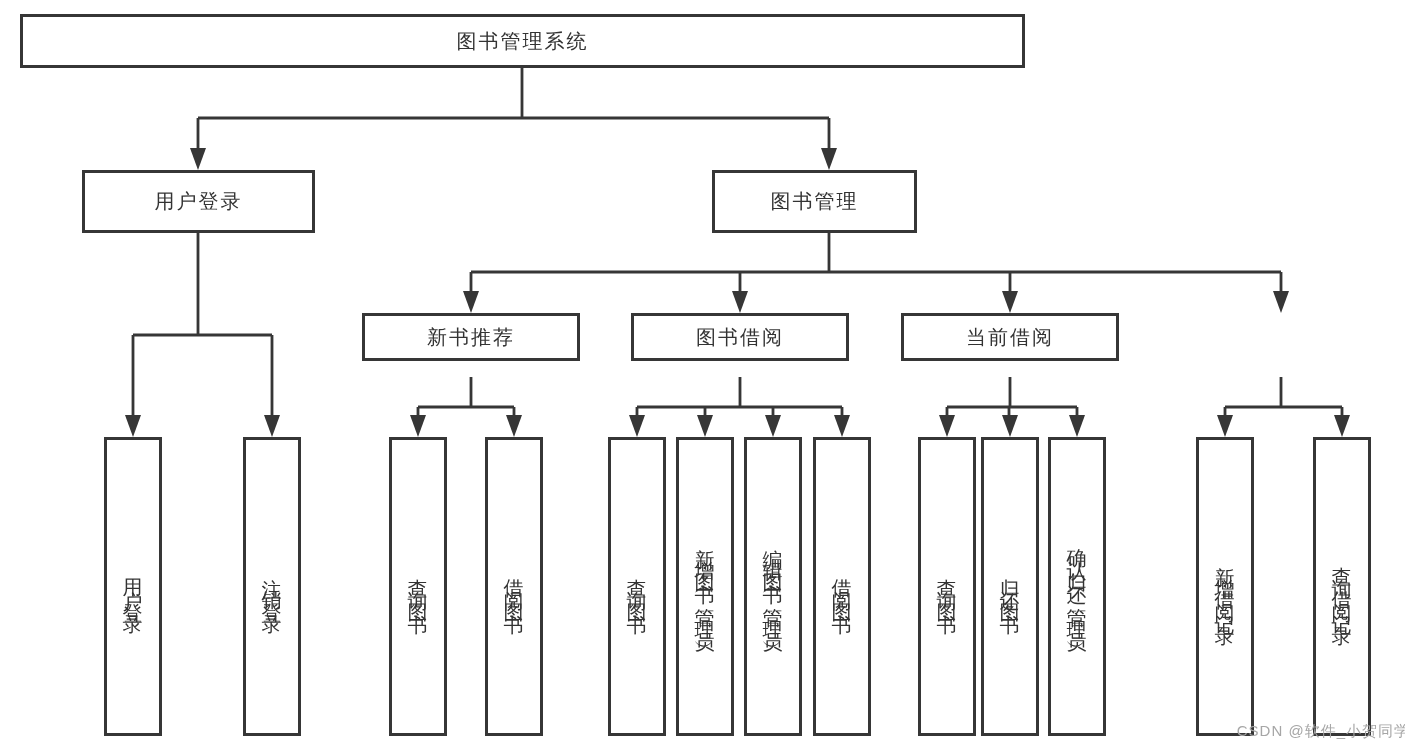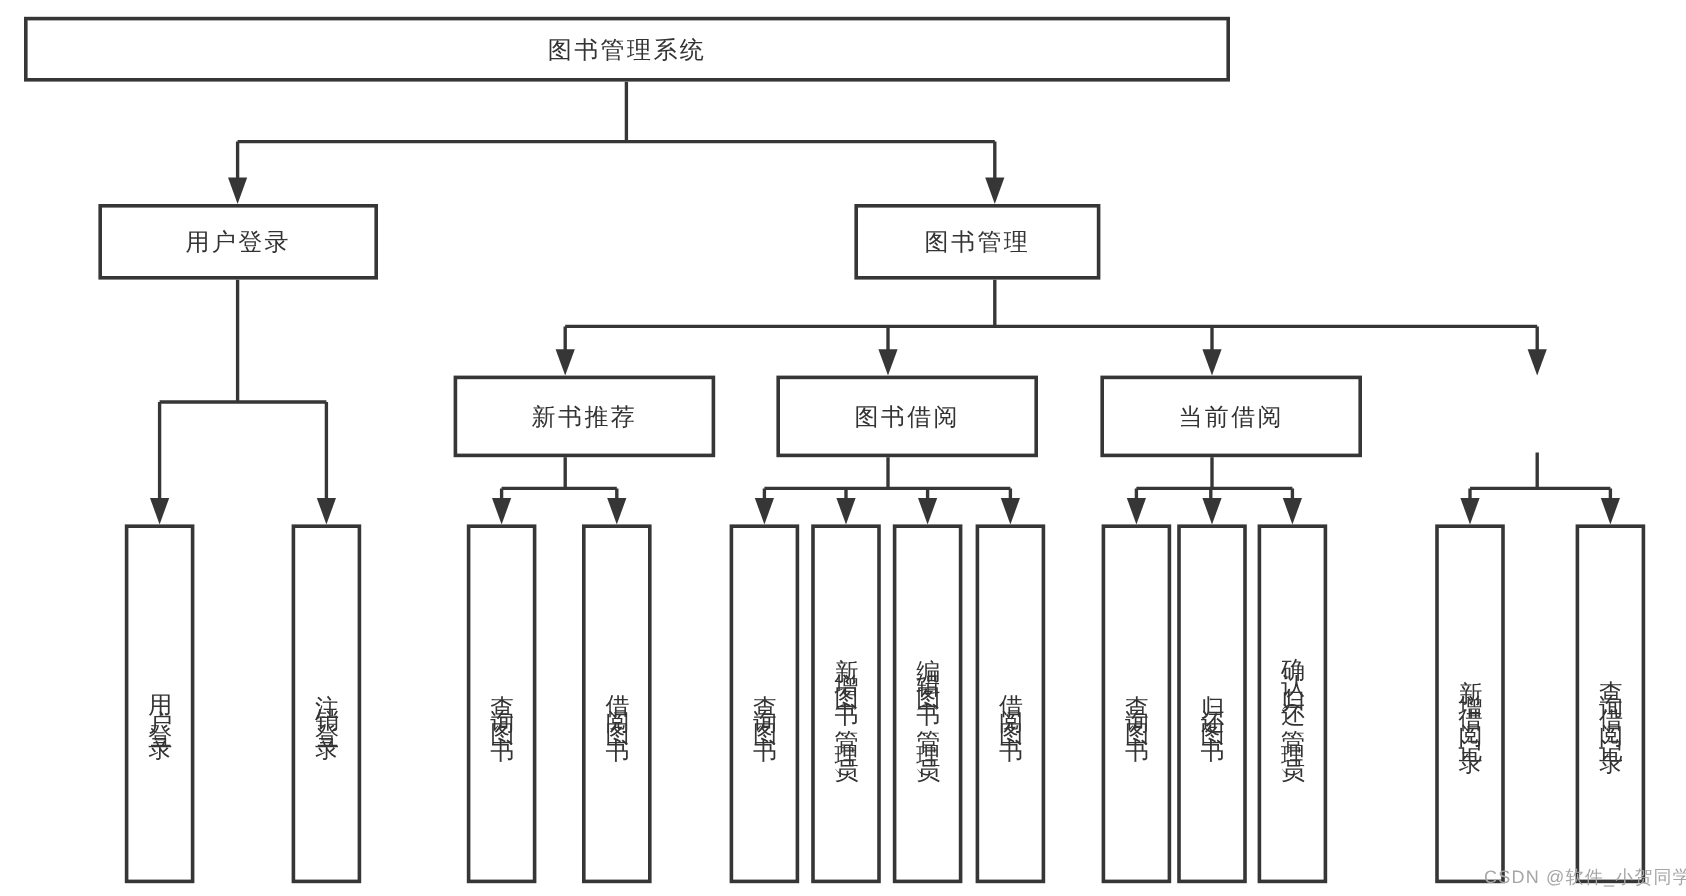--- a/index.html
+++ b/index.html
@@ -30,7 +30,7 @@
   .root  { left:20px;  top:14px;  width:1005px; height:54px; }
   .b-user { left:82px;  top:170px; width:233px; height:63px; }
   .b-book { left:712px; top:170px; width:205px; height:63px; }
-  .m-node { top:313px; width:218px; height:68px;margin-left:16px; }
+  .m-node { top:313px; width:218px; height:48px; }
   .leaf   { position:absolute; top:437px; width:58px; height:299px;
             box-sizing:border-box; border:3px solid #363636; background:#fff;
             display:flex; align-items:center; justify-content:center; }

